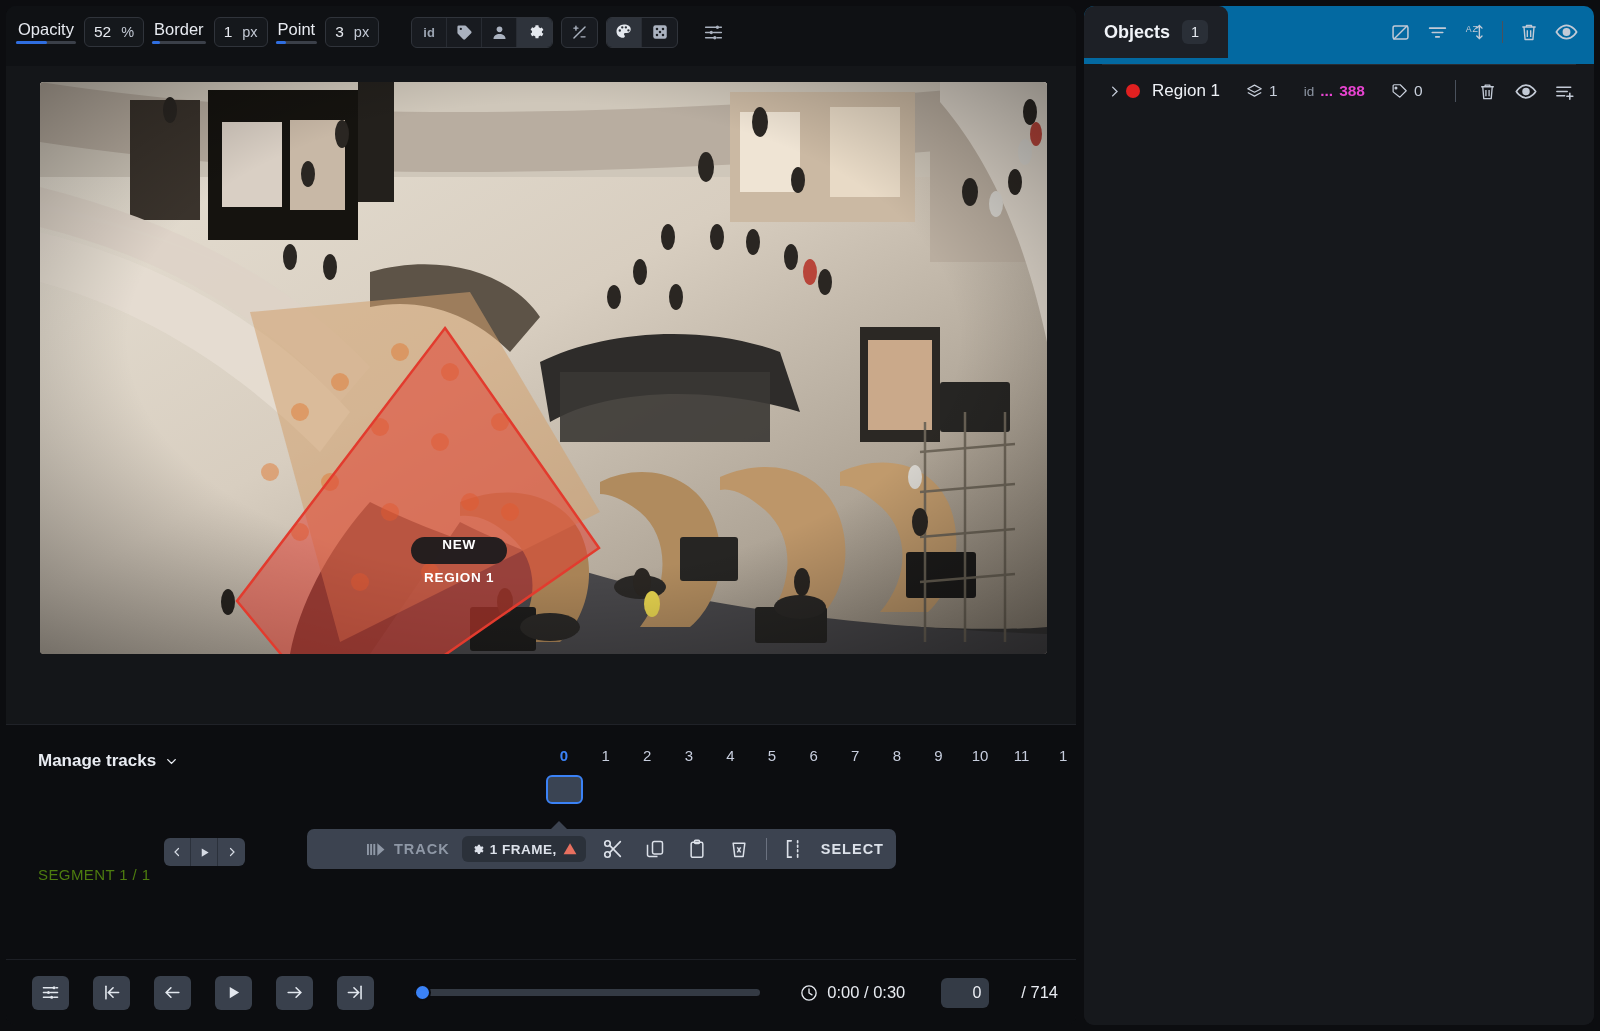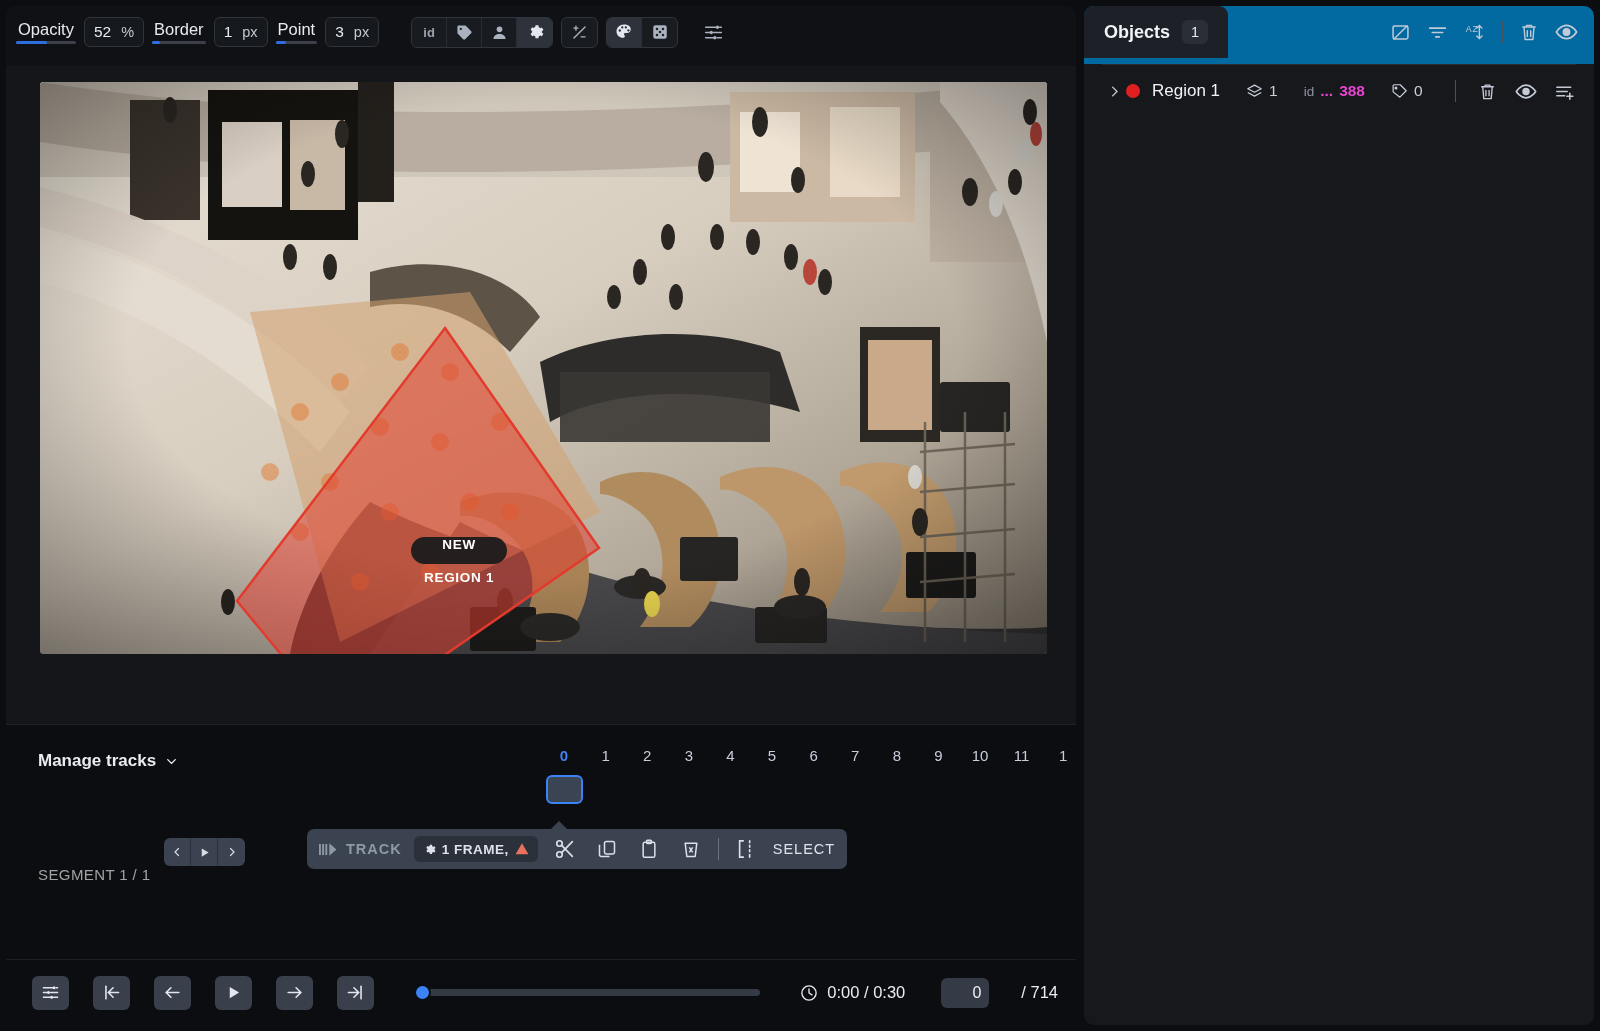--- a/index.html
+++ b/index.html
@@ -143,7 +143,7 @@
   }
   .trackbar .tlabel {
     font-size: 14.5px; font-weight: 700; letter-spacing: 1px; color: #8f98a6;
-    display: flex; align-items: center; gap: 8px;
+    display: flex; align-items: center; gap: 8px; margin-left: 48px;
   }
   .chip {
     display: flex; align-items: center; gap: 6px;

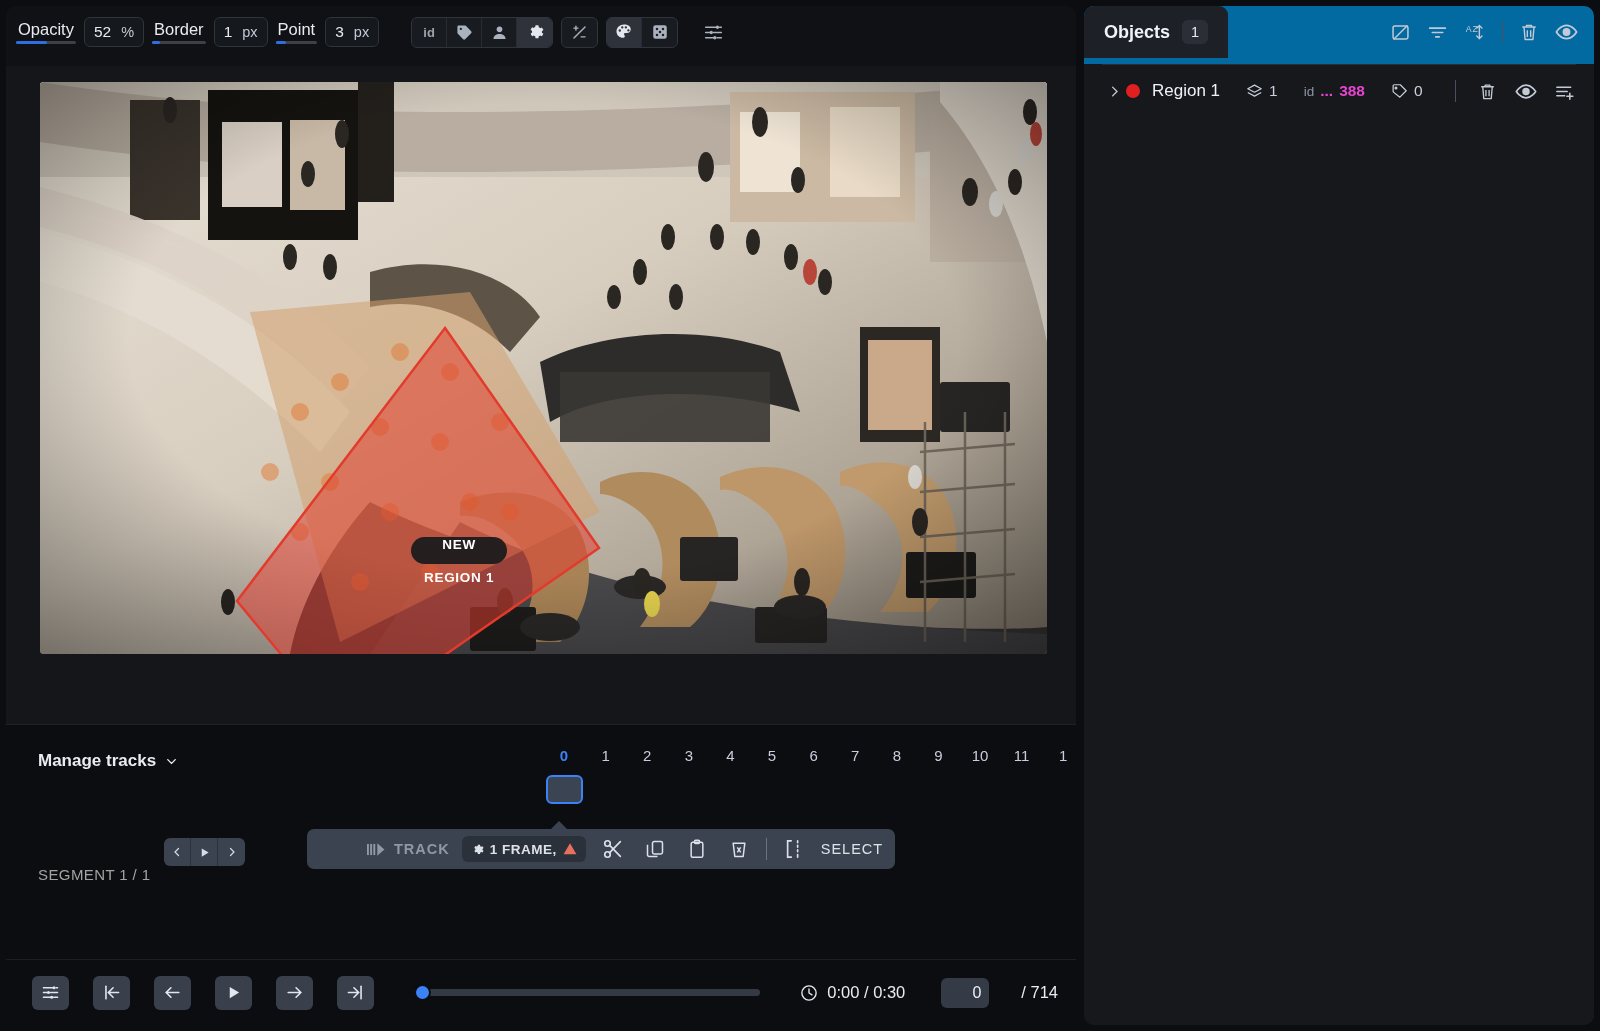--- a/index.html
+++ b/index.html
@@ -152,7 +152,7 @@
   }
   .tbtn { width: 30px; height: 28px; display:flex; align-items:center; justify-content:center; color:#dce1e9; cursor:pointer;}
   .vdiv { width: 1px; height: 22px; background: #6b7280; }
-  .seltxt { font-size: 14.5px; font-weight: 400; letter-spacing: 1px; color: #dde2ea; }
+  .seltxt { font-size: 14.5px; font-weight: 700; letter-spacing: 1px; color: #dde2ea; }
   .notch {
     position: absolute; left: 544px; top: 96px;
     width: 0; height: 0; border-left: 9px solid transparent;

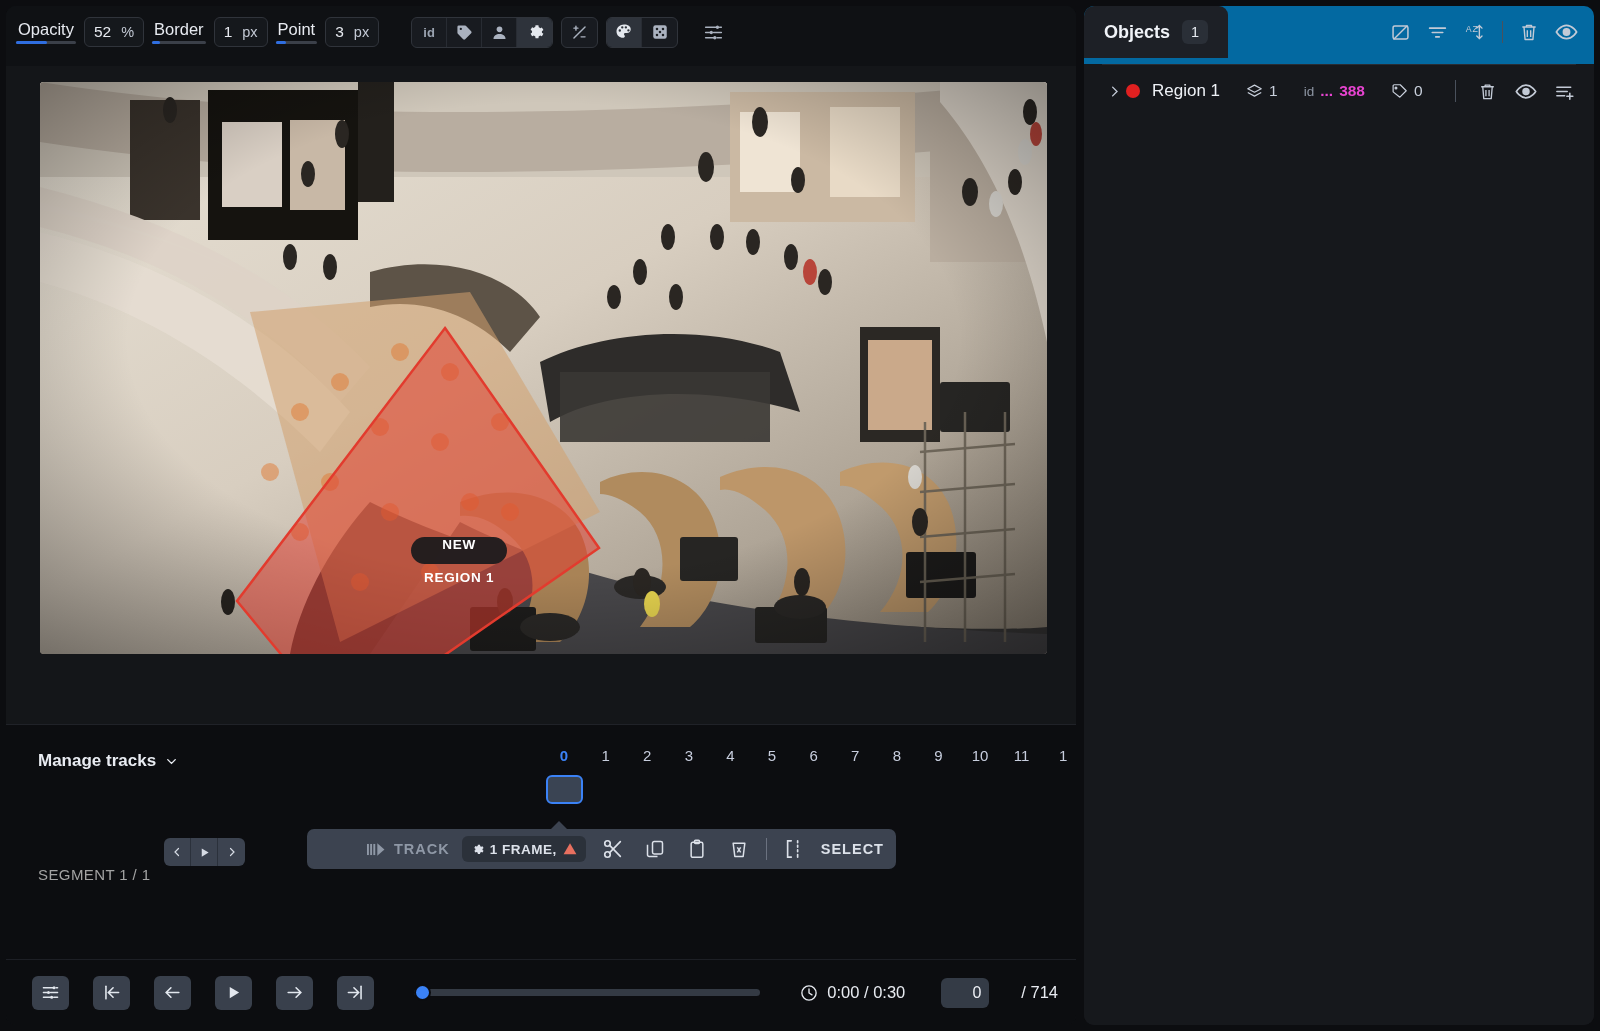--- a/index.html
+++ b/index.html
@@ -125,7 +125,7 @@
     position: absolute; left: 32px; top: 108px; right: 0; height: 38px;
     display: flex; align-items: center;
   }
-  .seglabel { font-size: 15px; letter-spacing: .4px; color: #a3a3a3; margin-top: 44px; }
+  .seglabel { font-size: 15px; letter-spacing: .4px; color: #4d7c0f; margin-top: 44px; }
   .segnav {
     display: flex; margin-left: 14px;
     border-radius: 6px; overflow: hidden; background: #3c4350;

